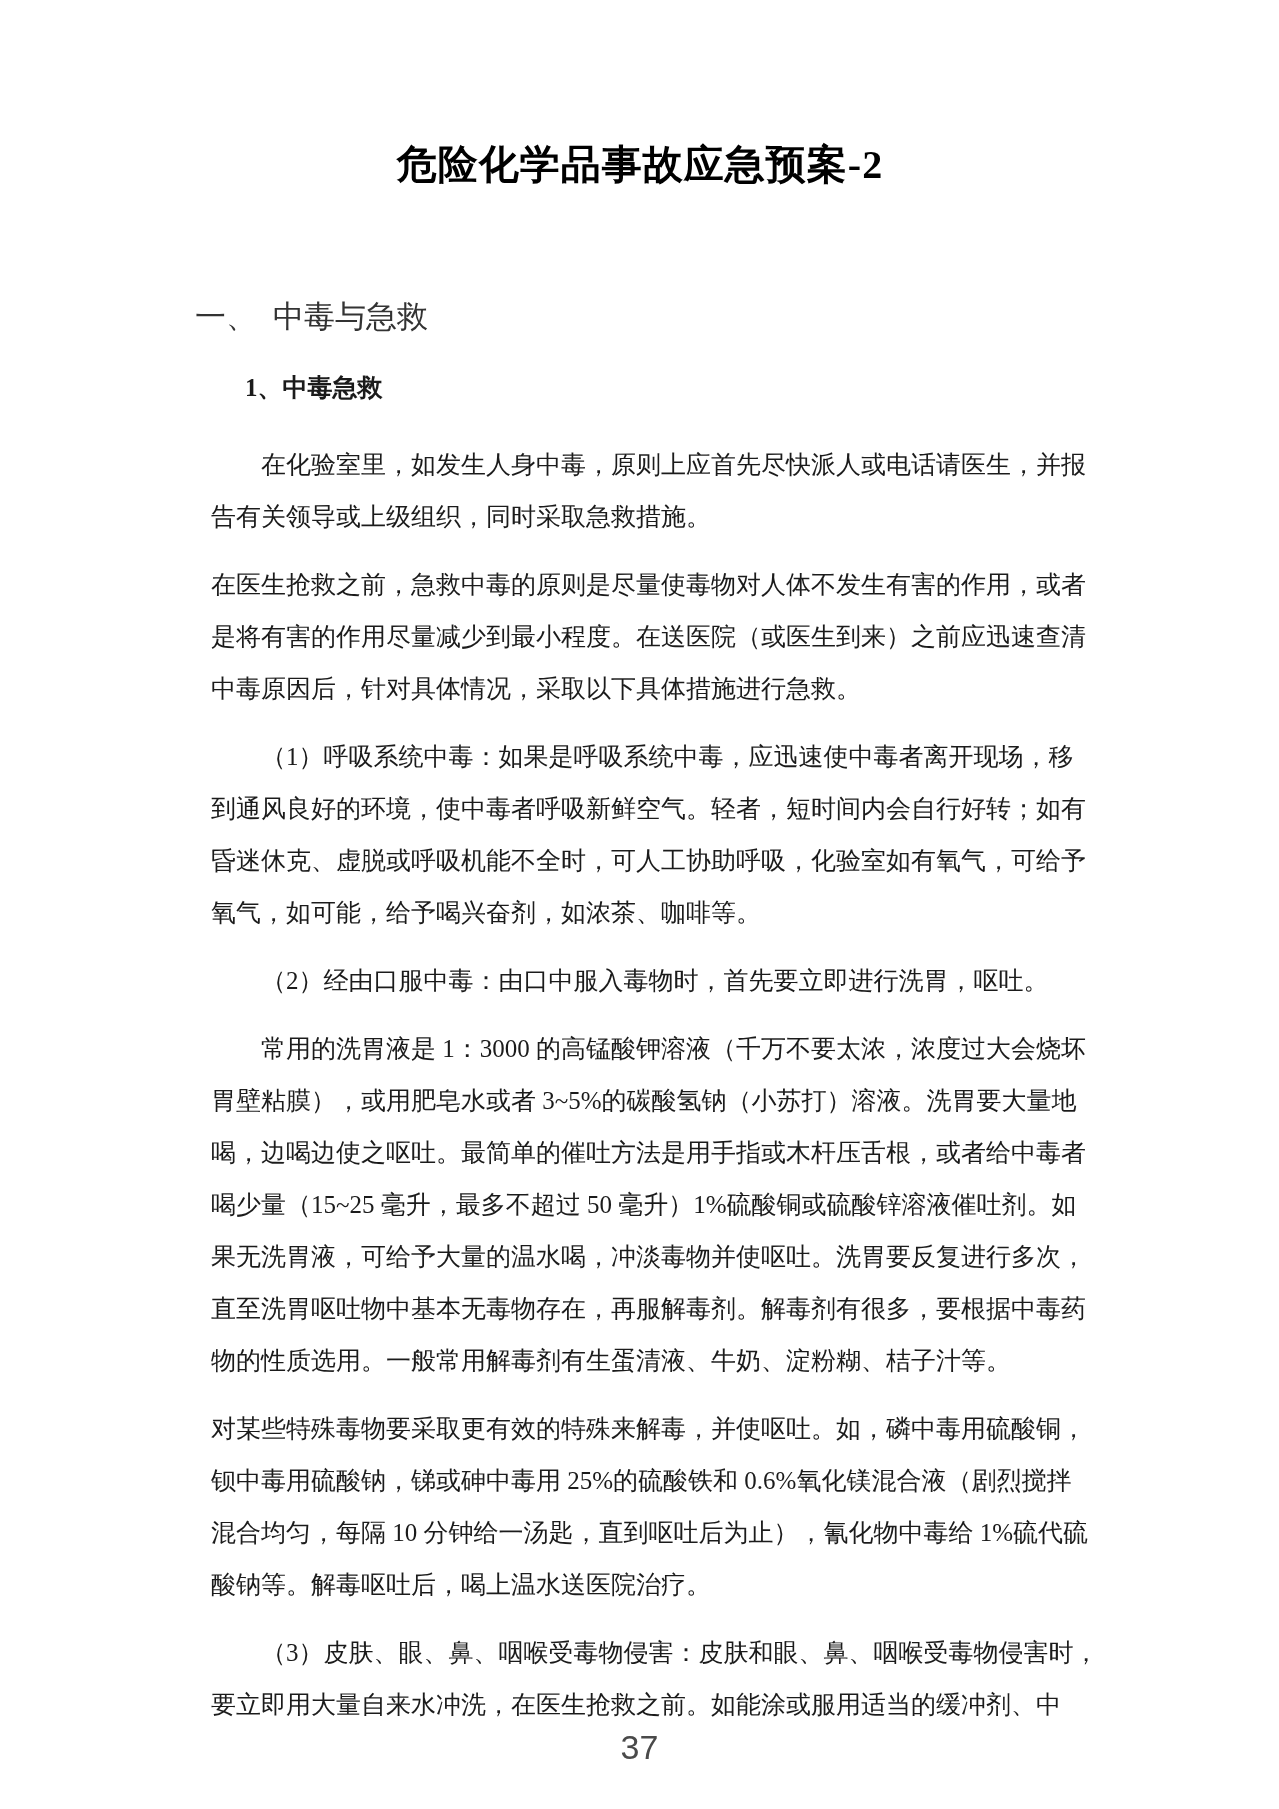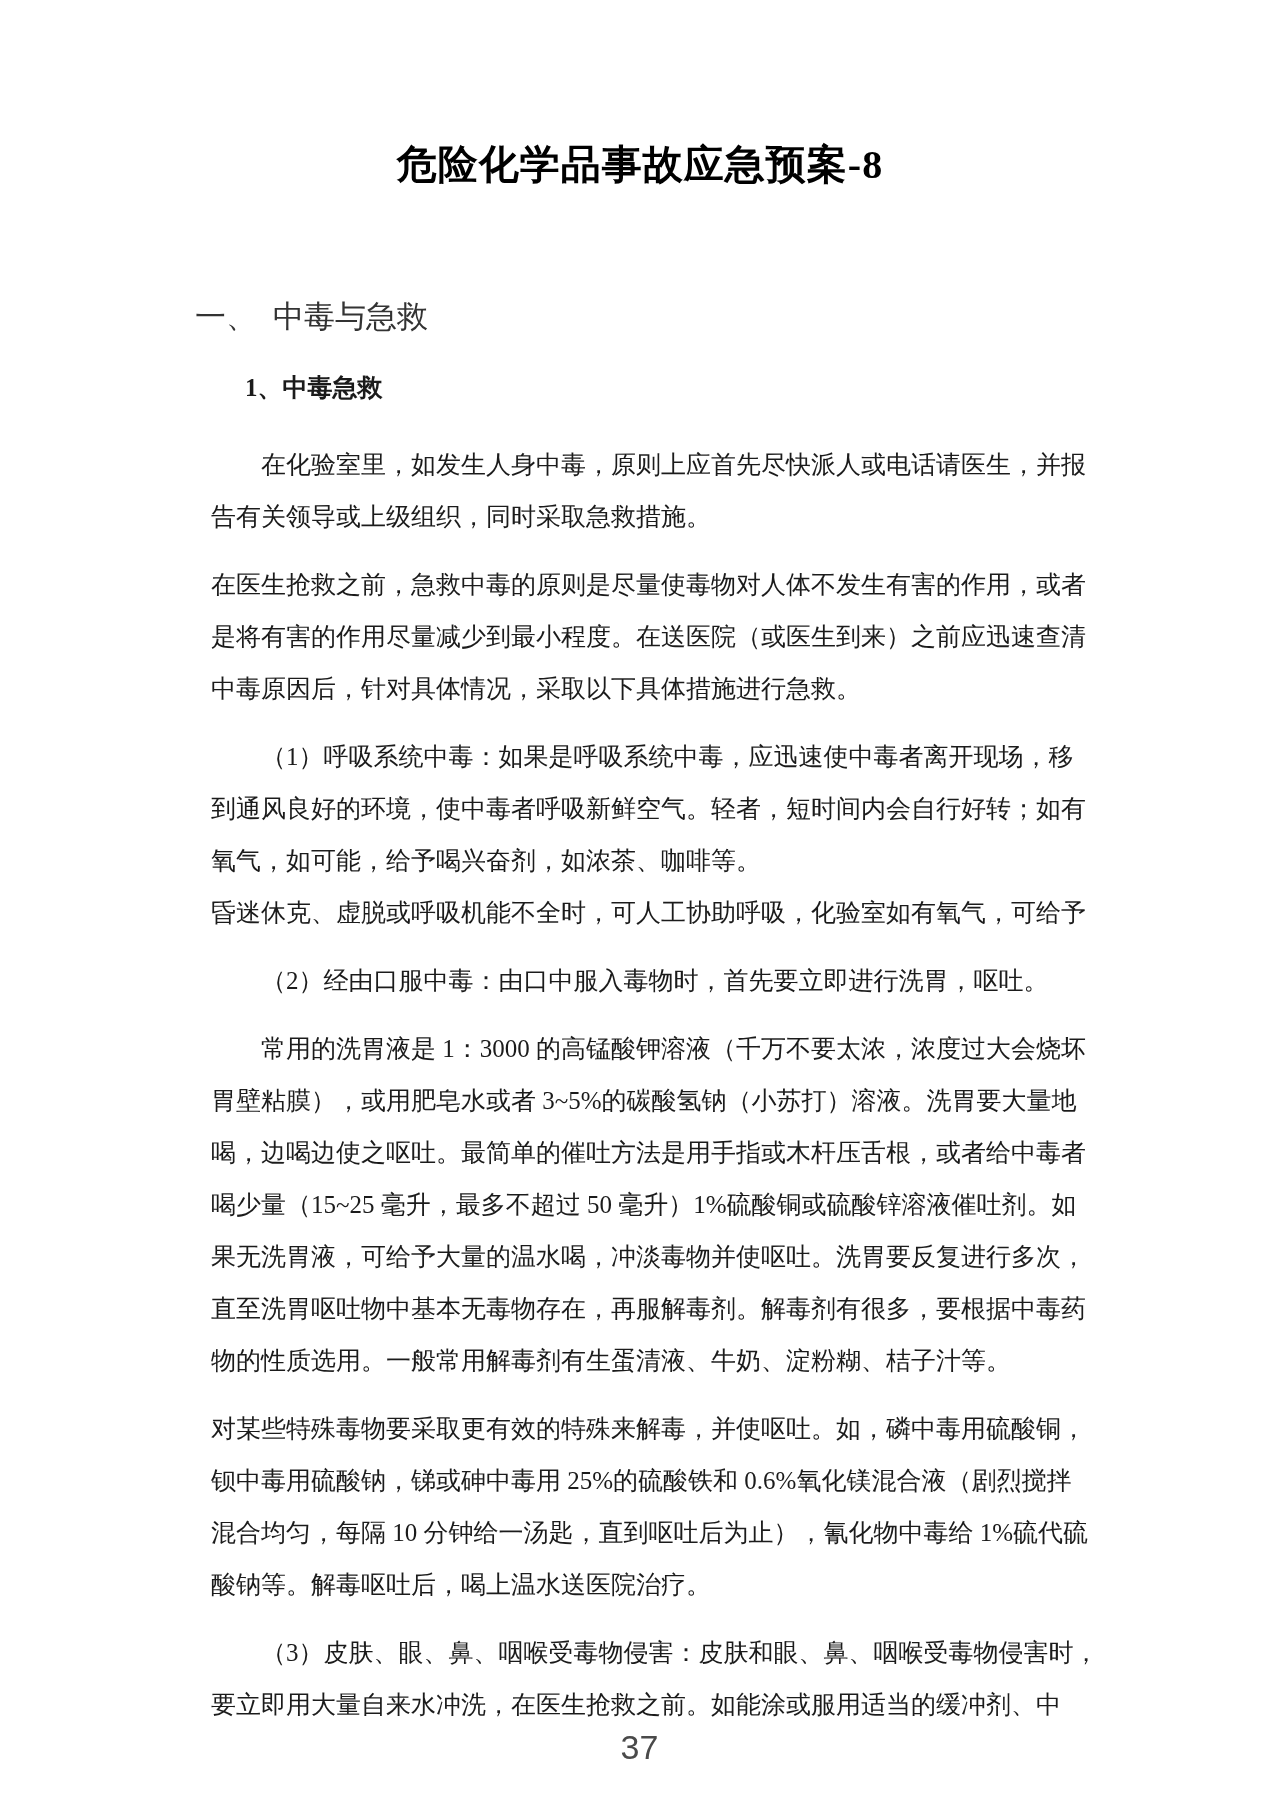--- a/index.html
+++ b/index.html
@@ -83,7 +83,7 @@
 <div class="page">
   <div class="content">
 
-    <h1 class="doc-title">危险化学品事故应急预案-8</h1>
+    <h1 class="doc-title">危险化学品事故应急预案-2</h1>
 
     <h2 class="section-heading">
       <span class="prefix">一、</span><span>中毒与急救</span>

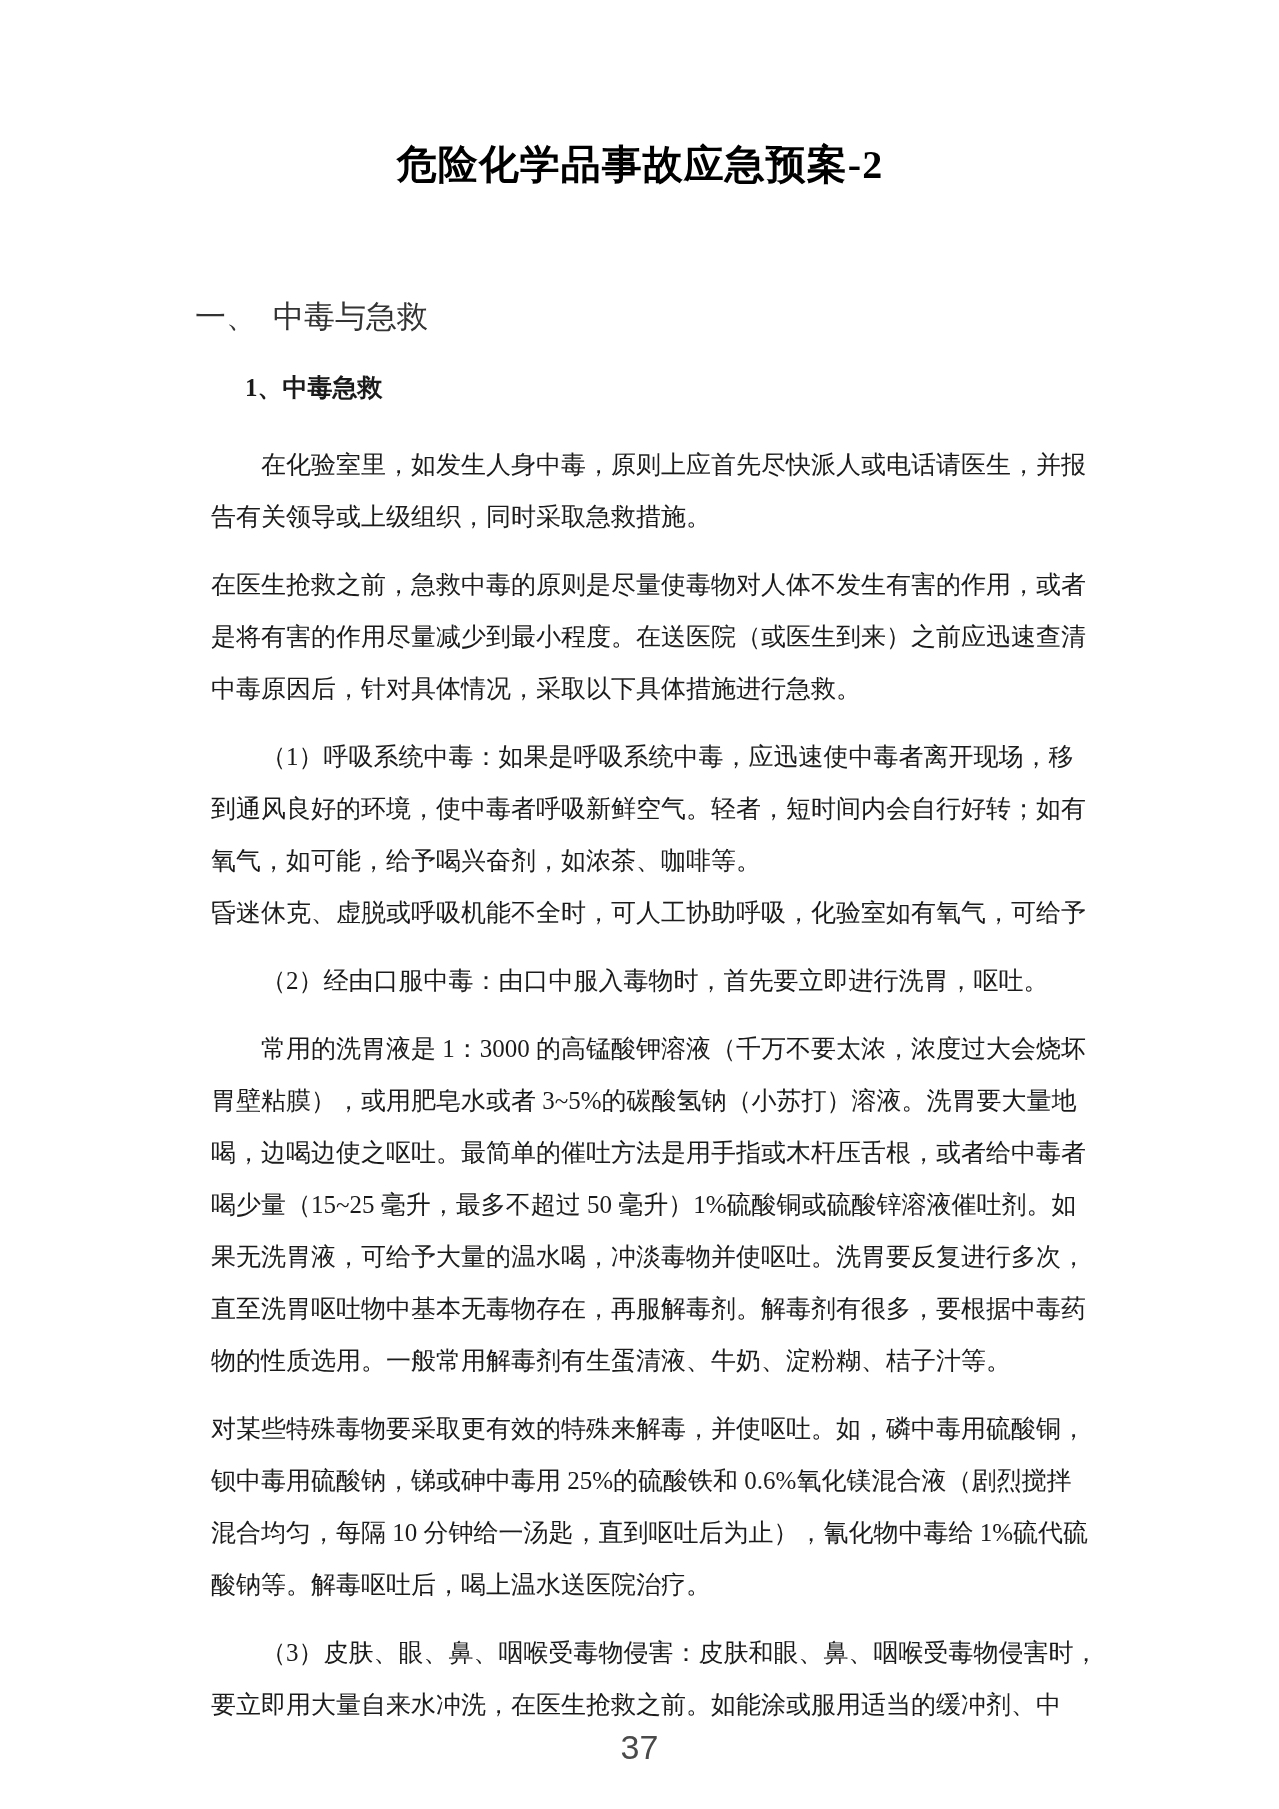--- a/index.html
+++ b/index.html
@@ -104,8 +104,8 @@
         <p class="para indent">
           <span class="line">（1）呼吸系统中毒：如果是呼吸系统中毒，应迅速使中毒者离开现场，移</span>
           <span class="line">到通风良好的环境，使中毒者呼吸新鲜空气。轻者，短时间内会自行好转；如有</span>
+          <span class="line">昏迷休克、虚脱或呼吸机能不全时，可人工协助呼吸，化验室如有氧气，可给予</span>
           <span class="line">氧气，如可能，给予喝兴奋剂，如浓茶、咖啡等。</span>
-          <span class="line">昏迷休克、虚脱或呼吸机能不全时，可人工协助呼吸，化验室如有氧气，可给予</span>
         </p>
         <p class="para indent">
           <span class="line">（2）经由口服中毒：由口中服入毒物时，首先要立即进行洗胃，呕吐。</span>

